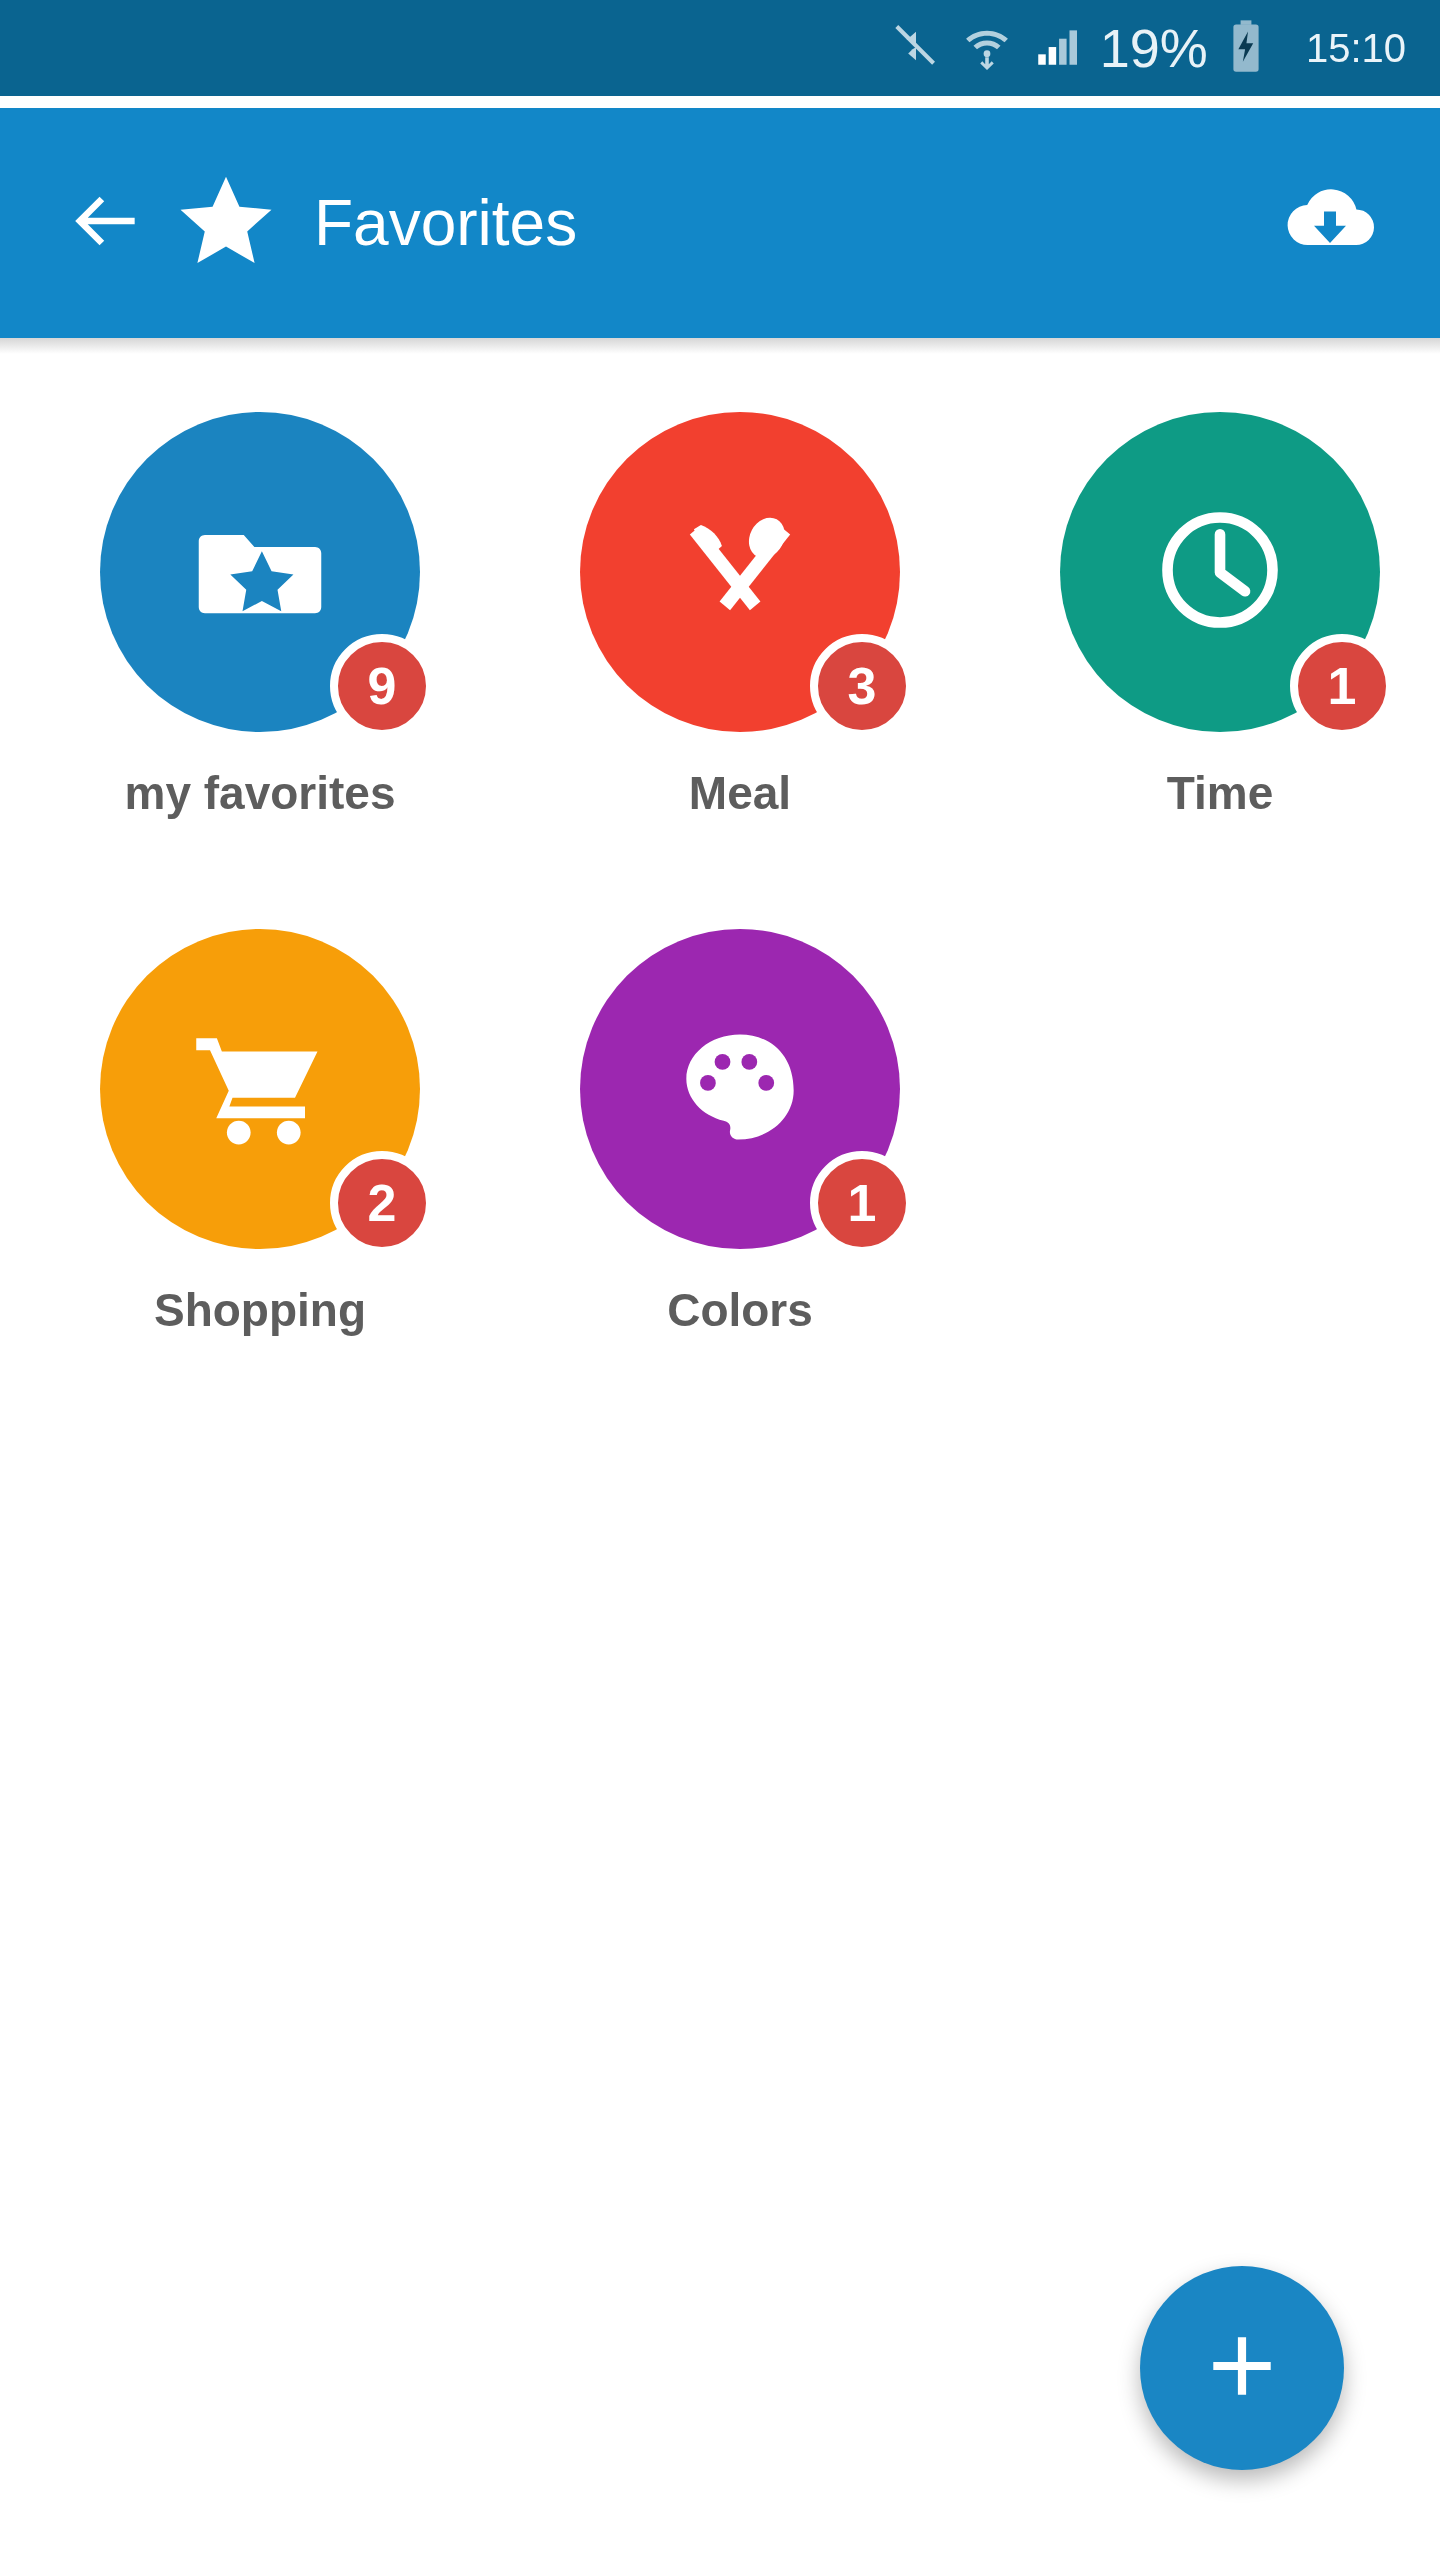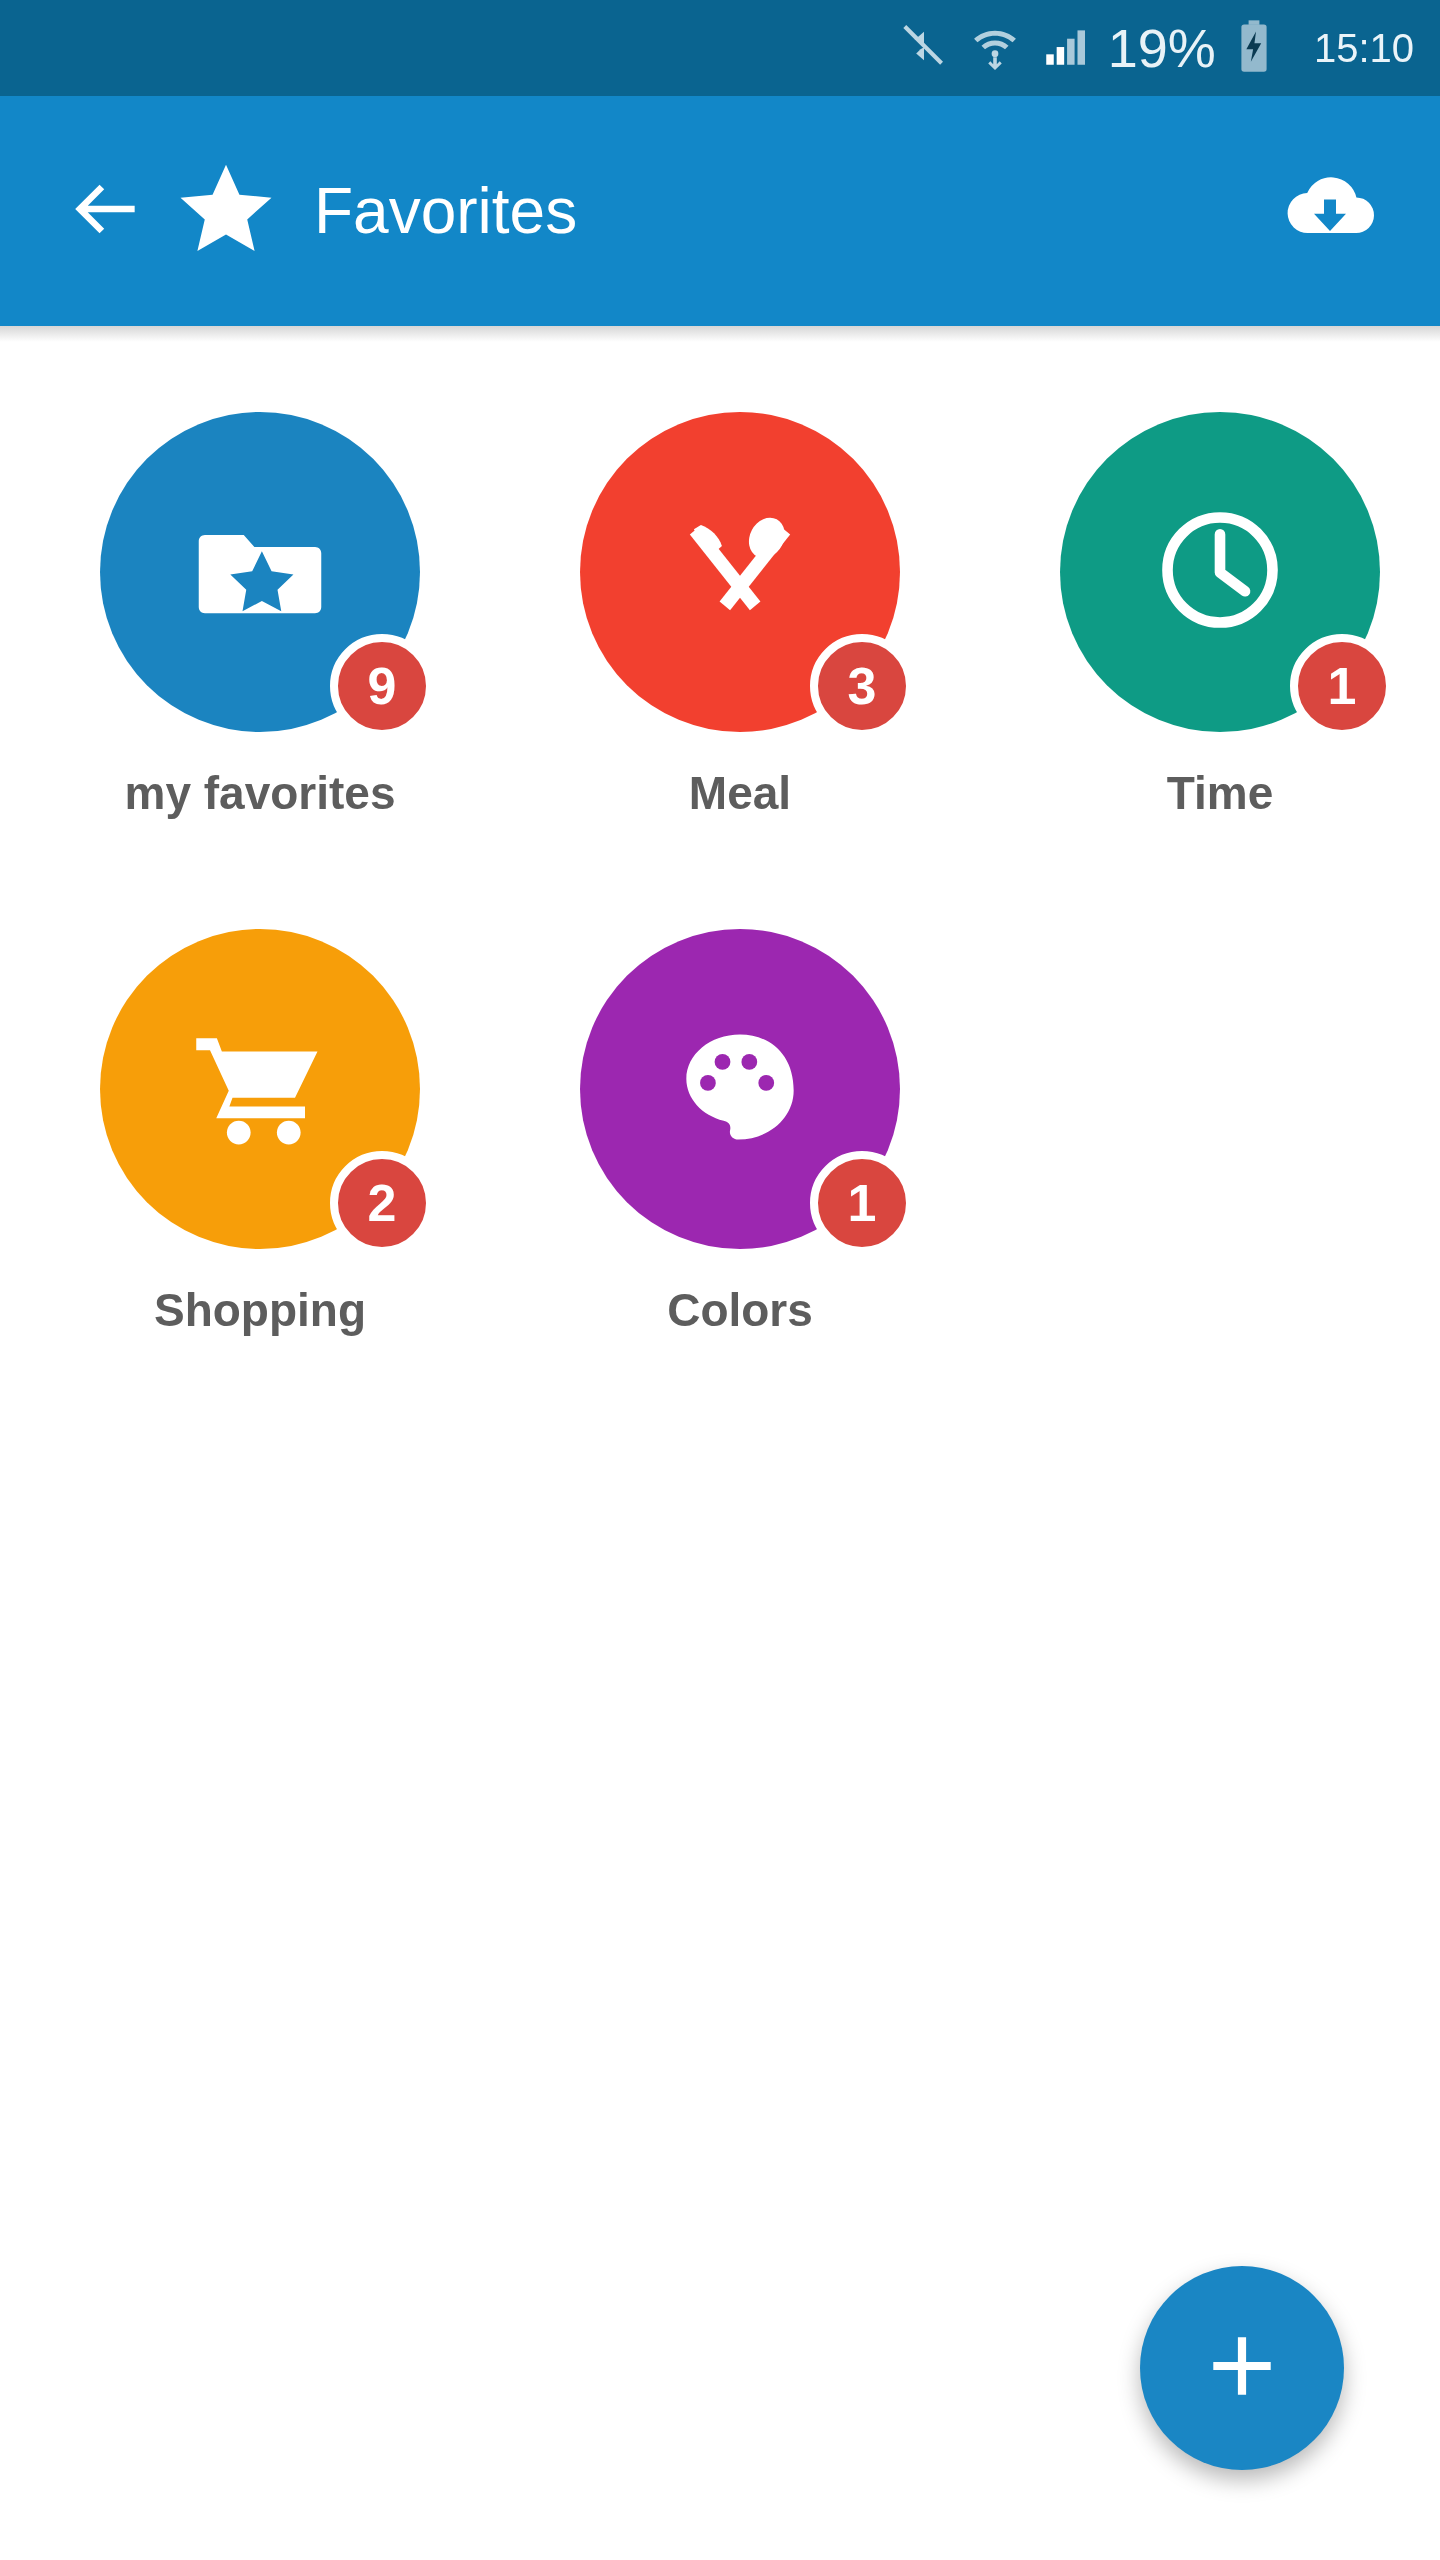--- a/index.html
+++ b/index.html
@@ -16,7 +16,7 @@
     position:absolute; top:0; left:0; width:1440px; height:96px;
     background:#0a6490;
     display:flex; align-items:center; justify-content:flex-end;
-    padding-right:26px;
+    padding-right:34px;
   }
   .sb-icons{ display:flex; align-items:center; gap:18px; }
   .sb-text{

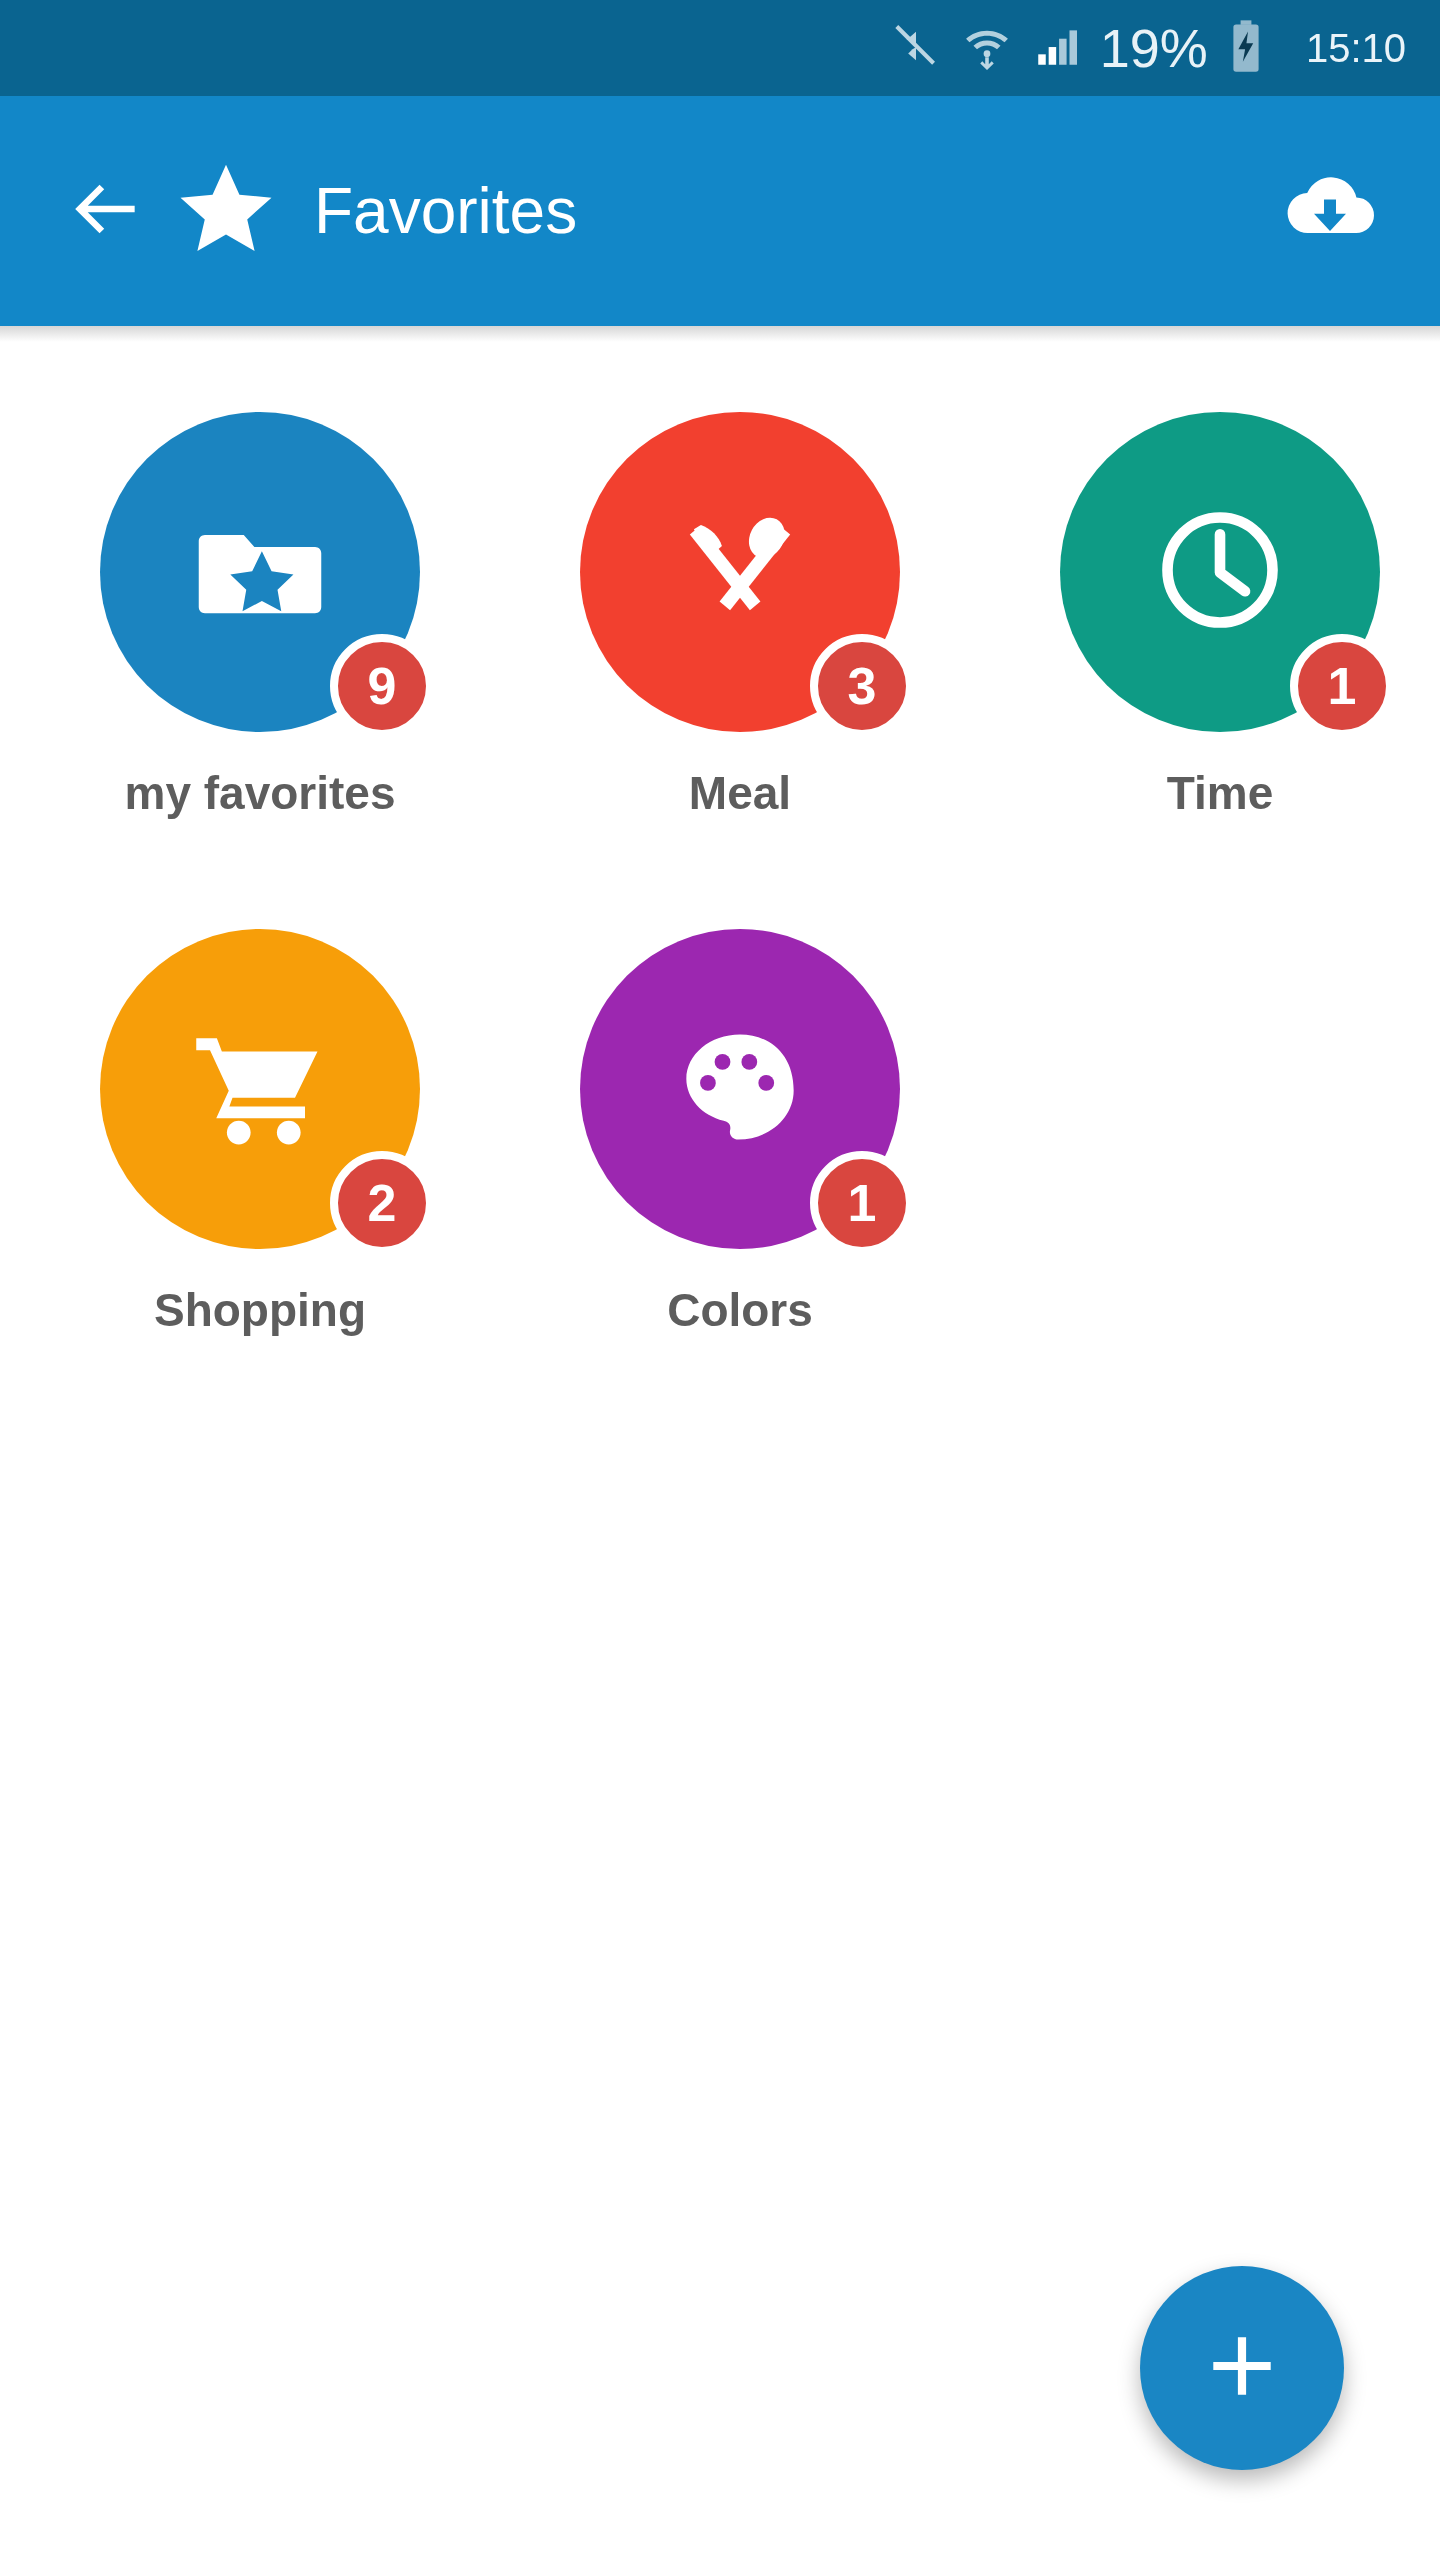--- a/index.html
+++ b/index.html
@@ -28,7 +28,7 @@
 
   
   .appbar{
-    position:absolute; top:96px; left:0; width:1440px; height:230px;
+    position:absolute; top:108px; left:0; width:1440px; height:230px;
     background:#1287c8;
     display:flex; align-items:center;
   }

